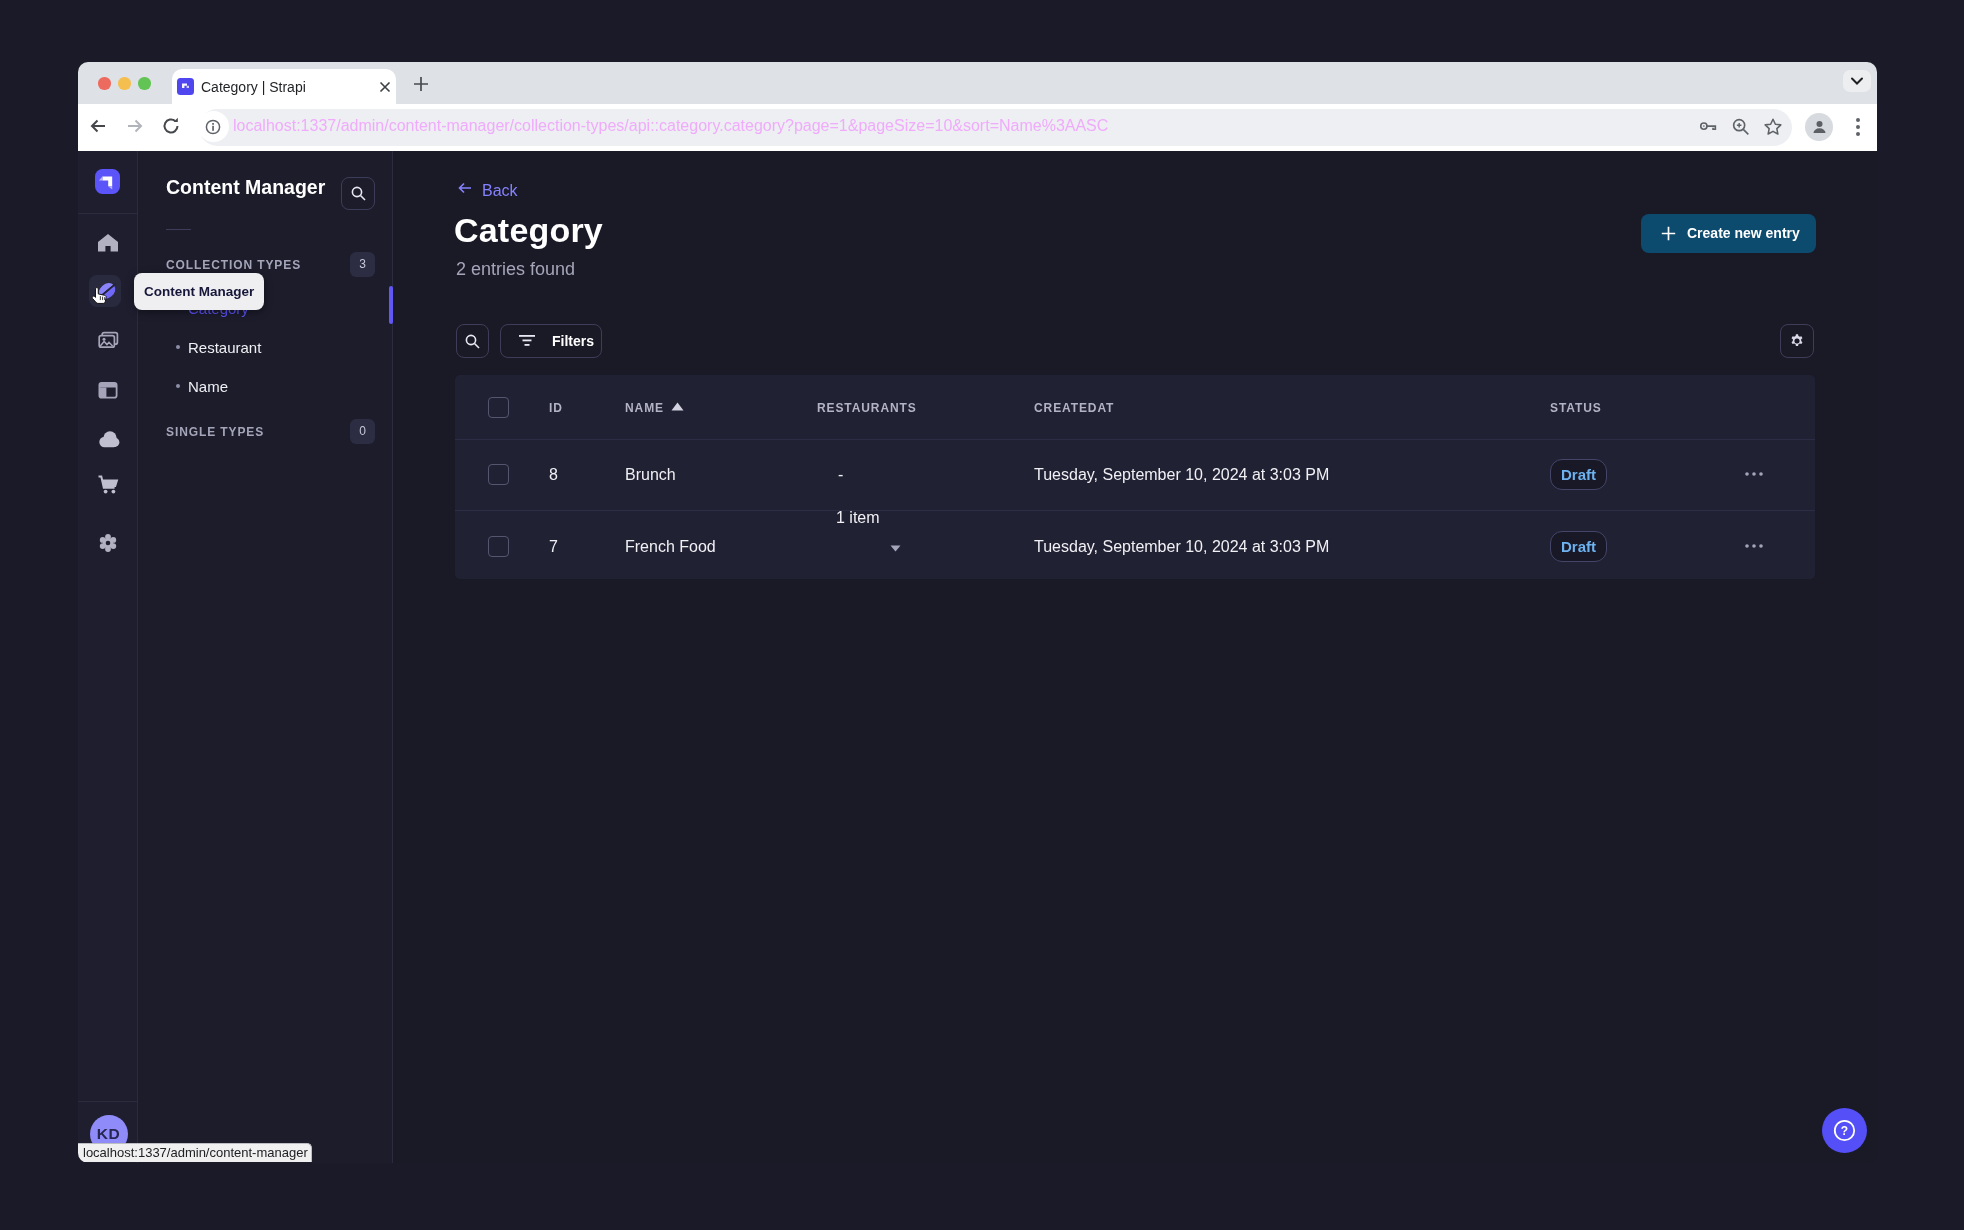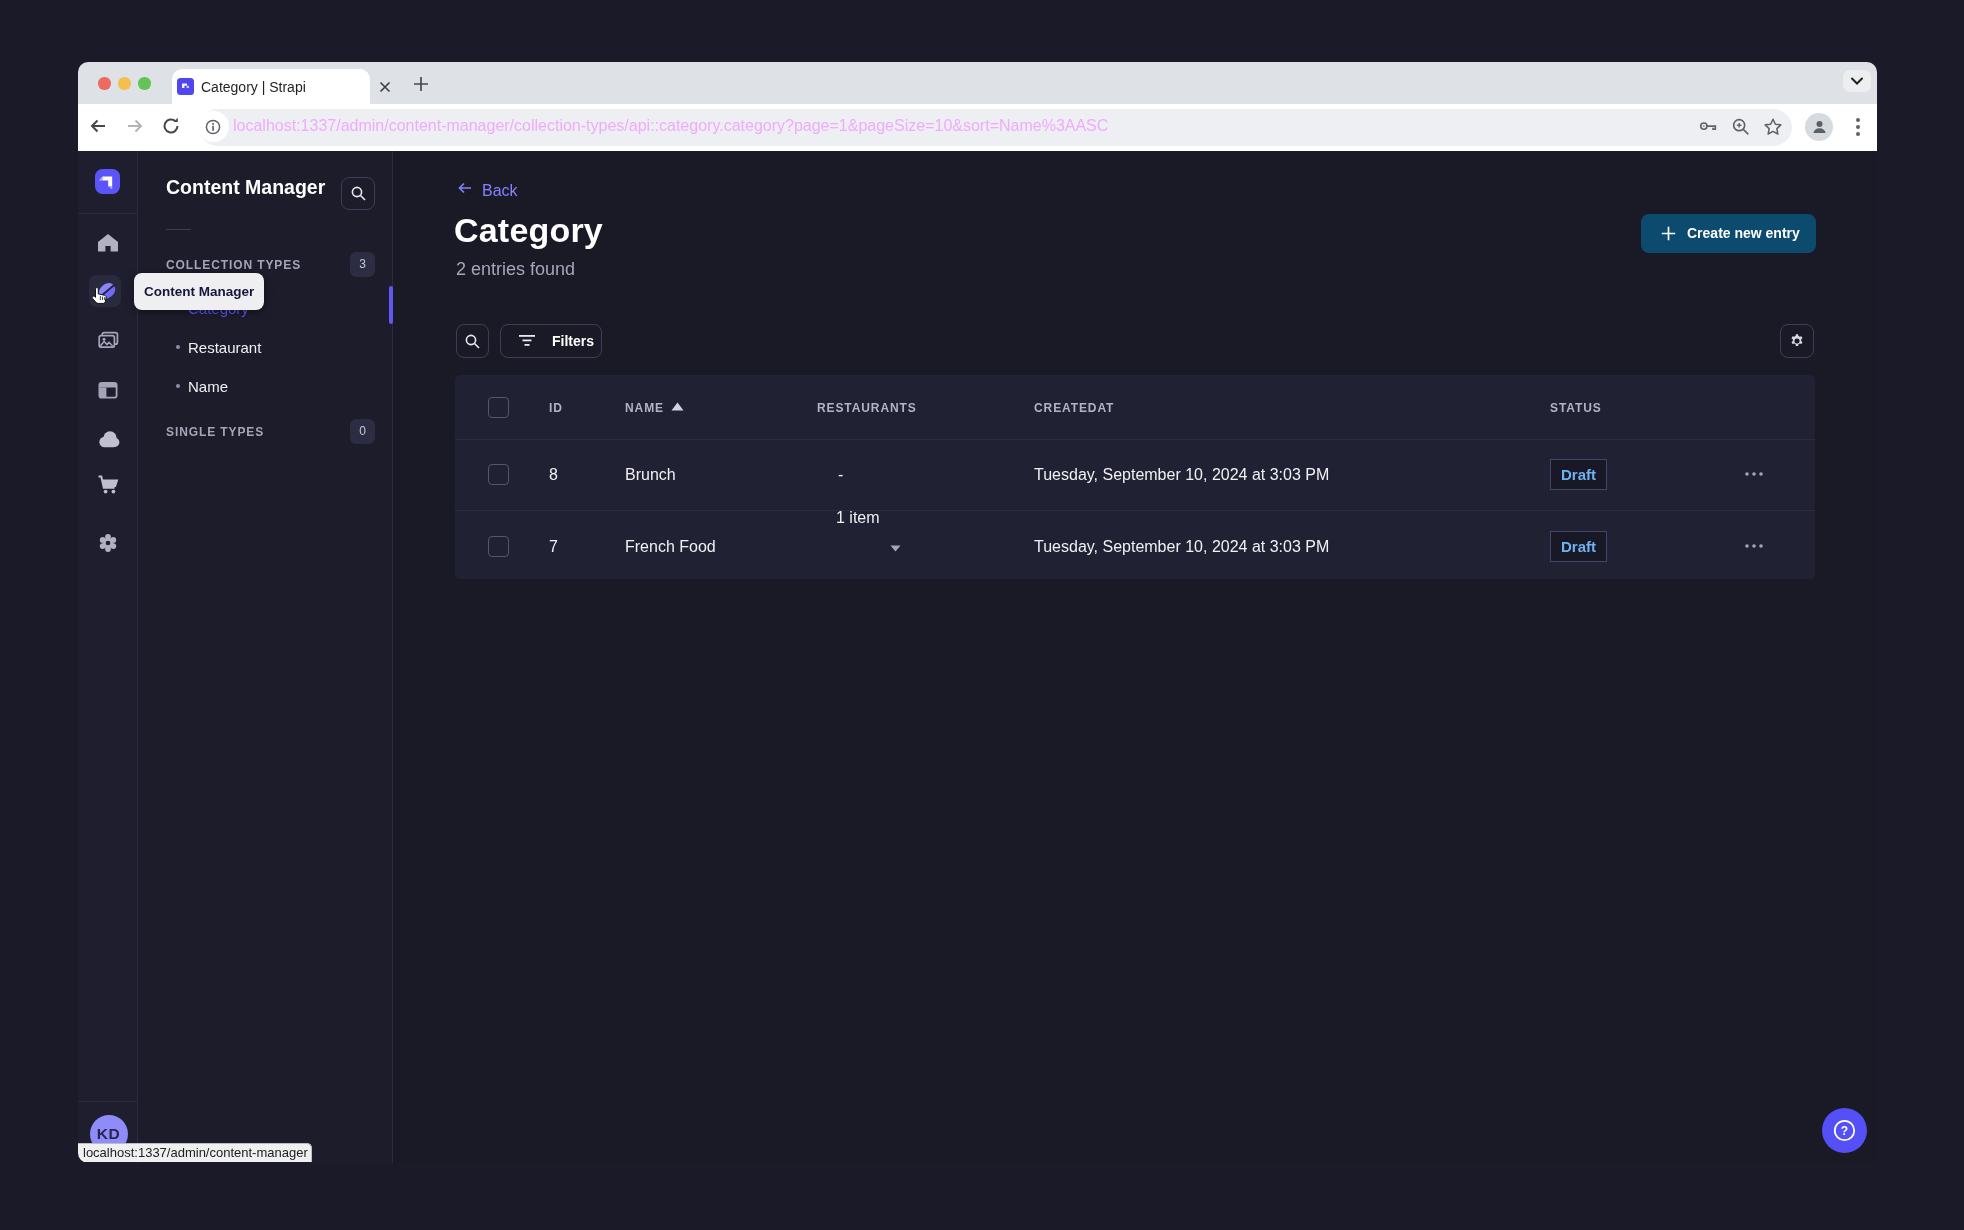--- a/index.html
+++ b/index.html
@@ -11,7 +11,7 @@
   
   #tabstrip { position:absolute; left:0; top:0; width:1799px; height:42px; background:#dee1e5; }
   .light { position:absolute; top:15px; width:12.5px; height:12.5px; border-radius:50%; }
-  #tab { position:absolute; left:94px; top:7px; width:198px; height:35px; background:#fff;
+  #tab { position:absolute; left:94px; top:7px; width:224px; height:35px; background:#fff;
     border-radius:10px 10px 0 0;text-align:right; }
   #tabtitle { position:absolute; left:29px; top:10px; font-size:14px; color:#1f2124; }
   #chevbtn { position:absolute; left:1765px; top:8px; width:28px; height:22px; border-radius:7px; background:#eceef0; }

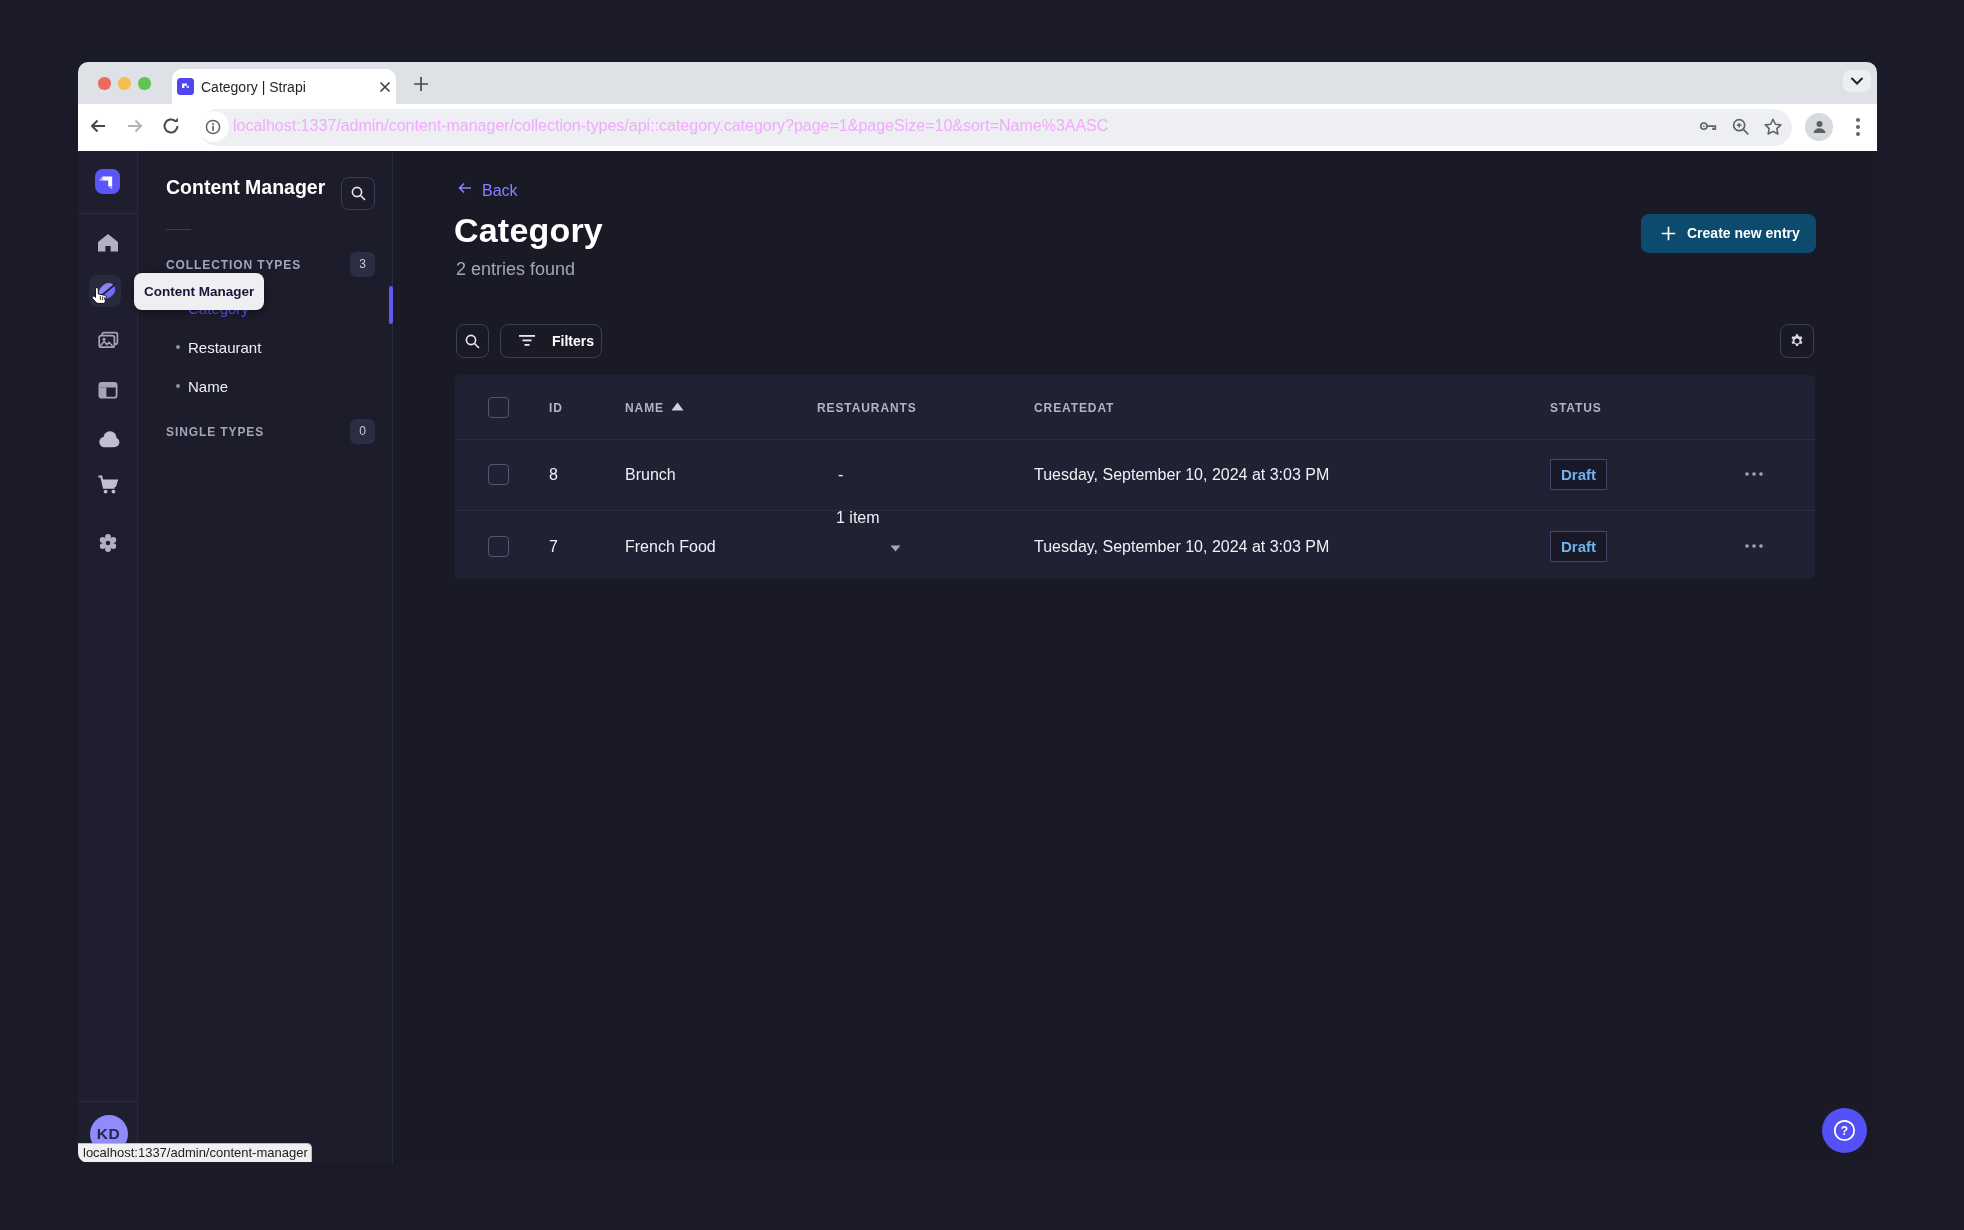--- a/index.html
+++ b/index.html
@@ -52,7 +52,7 @@
   .cbx { position:absolute; width:21px; height:21px; border:1px solid #55556f; border-radius:4px; }
   .cell { position:absolute; font-size:16px; color:#f0f0f5; }
   .rowline { position:absolute; left:377px; width:1360px; height:1px; background:#2c2c44; }
-  .draft { position:absolute; left:1472px; width:57px; height:31px; border:1px solid #45456a; border-radius:0;
+  .draft { position:absolute; left:1472px; width:57px; height:31px; border:1px solid #45456a; border-radius:12px;
     background:#181826; color:#6eb2ef; font-size:15px; font-weight:600; text-align:center; line-height:30px; }
   #helpbtn { position:absolute; left:1744px; top:1046px; width:45px; height:45px; border-radius:50%; background:#544ff6; }
   #statusbar { position:absolute; left:0px; top:1081px; width:234px; height:19px; background:#f0f0f1;

